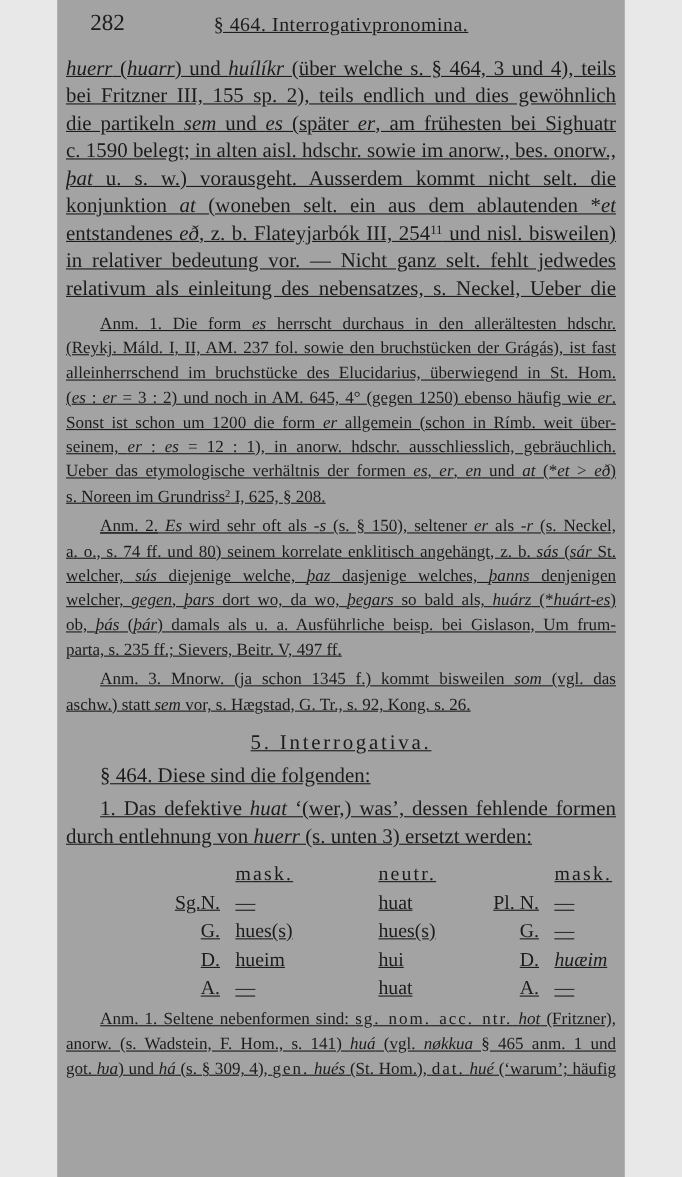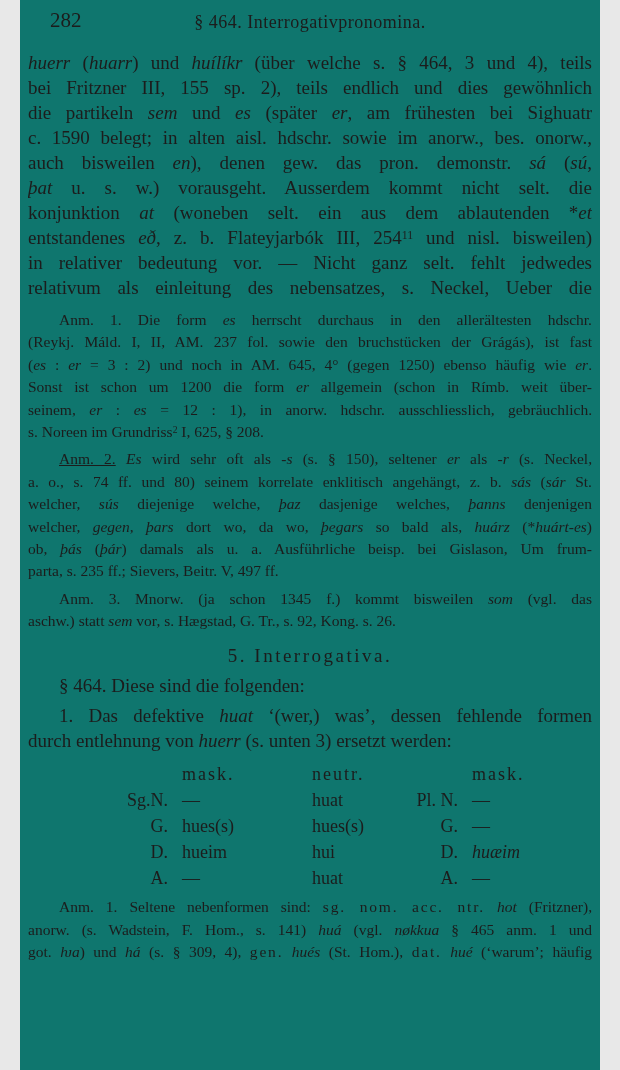--- a/index.html
+++ b/index.html
@@ -6,12 +6,13 @@
   body{background:#e8e8e8;}
   .page{
     position:relative;
-    width:580px;height:1070px;
+    width:516px;height:1070px;
     margin:0 auto;
-    background:#0f766e;
+    background:#a3a3a3;
     color:#1c1c1c;
     font-family:"Liberation Serif","DejaVu Serif",serif;
     overflow:hidden;
+    text-decoration:underline;
   }
   .header{position:relative;padding:12px 8px 0 8px;height:26px;}
   .page-num{position:absolute;left:30px;top:8px;font-size:21px;}

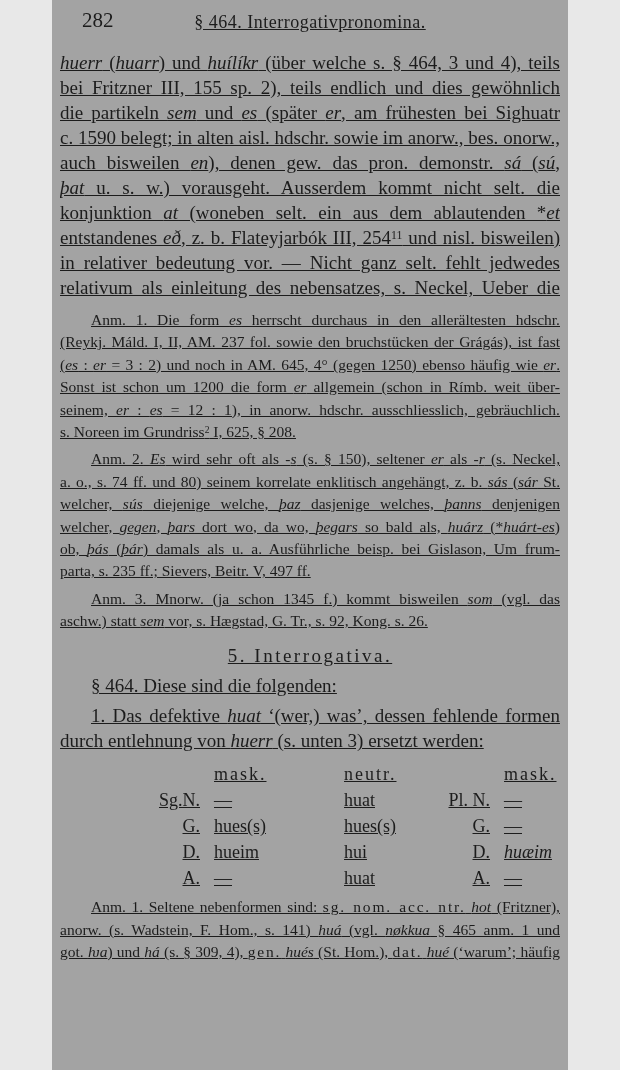--- a/index.html
+++ b/index.html
@@ -55,7 +55,6 @@
         <div class="line j"><span>bei Fritzner III, 155 sp. 2), teils endlich und dies gewöhnlich</span></div>
         <div class="line j"><span>die partikeln </span><span class="it">sem</span><span> und </span><span class="it">es</span><span> (später </span><span class="it">er</span><span>, am frühesten bei Sighuatr</span></div>
         <div class="line j"><span>c. 1590 belegt; in alten aisl. hdschr. sowie im anorw., bes. onorw.,</span></div>
-        <div class="line j"><span>auch bisweilen </span><span class="it">en</span><span>), denen gew. das pron. demonstr. </span><span class="it">sá</span><span> (</span><span class="it">sú</span><span>,</span></div>
         <div class="line j"><span class="it">þat</span><span> u. s. w.) vorausgeht. Ausserdem kommt nicht selt. die</span></div>
         <div class="line j"><span>konjunktion </span><span class="it">at</span><span> (woneben selt. ein aus dem ablautenden *</span><span class="it">et</span></div>
         <div class="line j"><span>entstandenes </span><span class="it">eð</span><span>, z. b. Flateyjarbók III, 254</span><span class="sup">11</span><span> und nisl. bisweilen)</span></div>

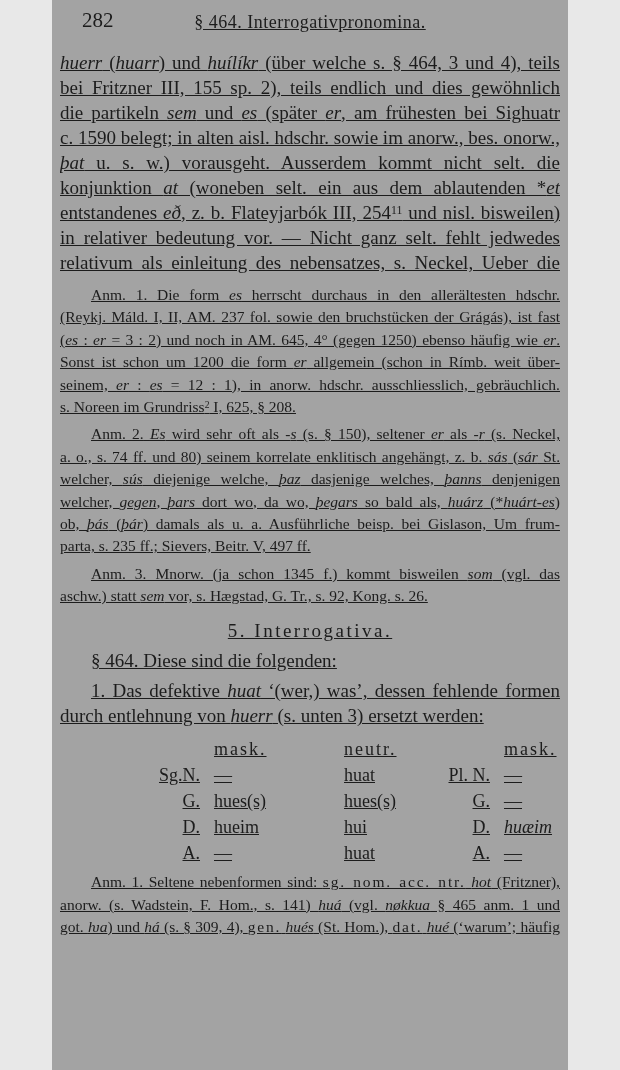--- a/index.html
+++ b/index.html
@@ -64,6 +64,7 @@
       <div class="para small">
         <div class="line j ind"><span>Anm. 1. Die form </span><span class="it">es</span><span> herrscht durchaus in den allerältesten hdschr.</span></div>
         <div class="line j"><span>(Reykj. Máld. I, II, AM. 237 fol. sowie den bruchstücken der Grágás), ist fast</span></div>
+        <div class="line j"><span>alleinherrschend im bruchstücke des Elucidarius, überwiegend in St. Hom.</span></div>
         <div class="line j"><span>(</span><span class="it">es</span><span> : </span><span class="it">er</span><span> = 3 : 2) und noch in AM. 645, 4° (gegen 1250) ebenso häufig wie </span><span class="it">er</span><span>.</span></div>
         <div class="line j"><span>Sonst ist schon um 1200 die form </span><span class="it">er</span><span> allgemein (schon in Rímb. weit über-</span></div>
         <div class="line j"><span>seinem, </span><span class="it">er</span><span> : </span><span class="it">es</span><span> = 12 : 1), in anorw. hdschr. ausschliesslich, gebräuchlich.</span></div>

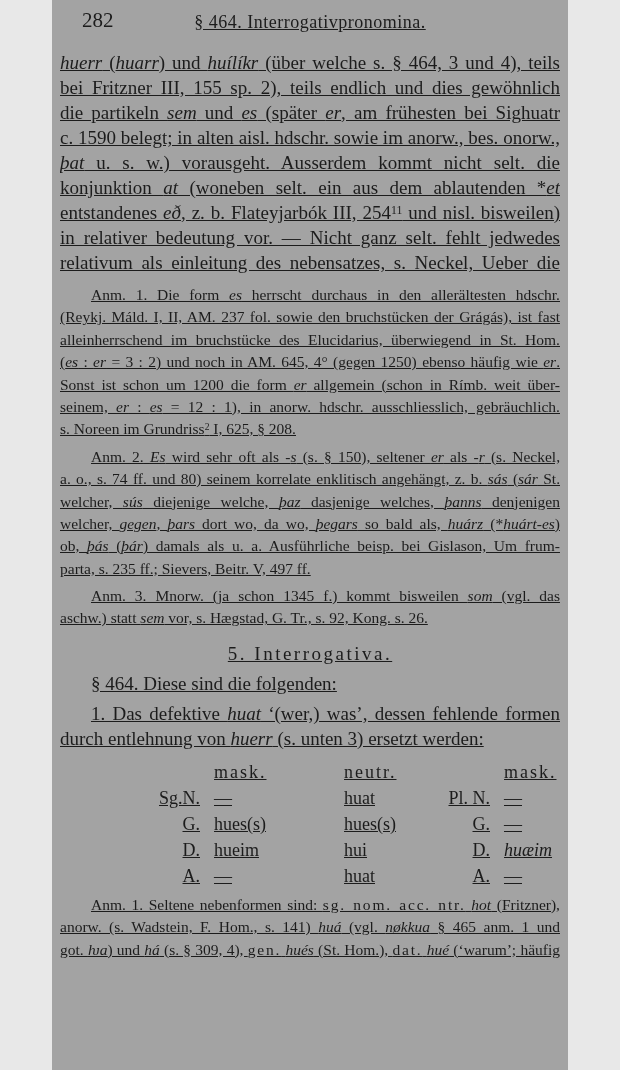--- a/index.html
+++ b/index.html
@@ -68,6 +68,7 @@
         <div class="line j"><span>(</span><span class="it">es</span><span> : </span><span class="it">er</span><span> = 3 : 2) und noch in AM. 645, 4° (gegen 1250) ebenso häufig wie </span><span class="it">er</span><span>.</span></div>
         <div class="line j"><span>Sonst ist schon um 1200 die form </span><span class="it">er</span><span> allgemein (schon in Rímb. weit über-</span></div>
         <div class="line j"><span>seinem, </span><span class="it">er</span><span> : </span><span class="it">es</span><span> = 12 : 1), in anorw. hdschr. ausschliesslich, gebräuchlich.</span></div>
+        <div class="line j"><span>Ueber das etymologische verhältnis der formen </span><span class="it">es</span><span>, </span><span class="it">er</span><span>, </span><span class="it">en</span><span> und </span><span class="it">at</span><span> (*</span><span class="it">et</span><span> &gt; </span><span class="it">eð</span><span>)</span></div>
         <div class="line"><span>s. Noreen im Grundriss</span><span class="sup">2</span><span> I, 625, § 208.</span></div>
       </div>
       <div class="para small tight">

